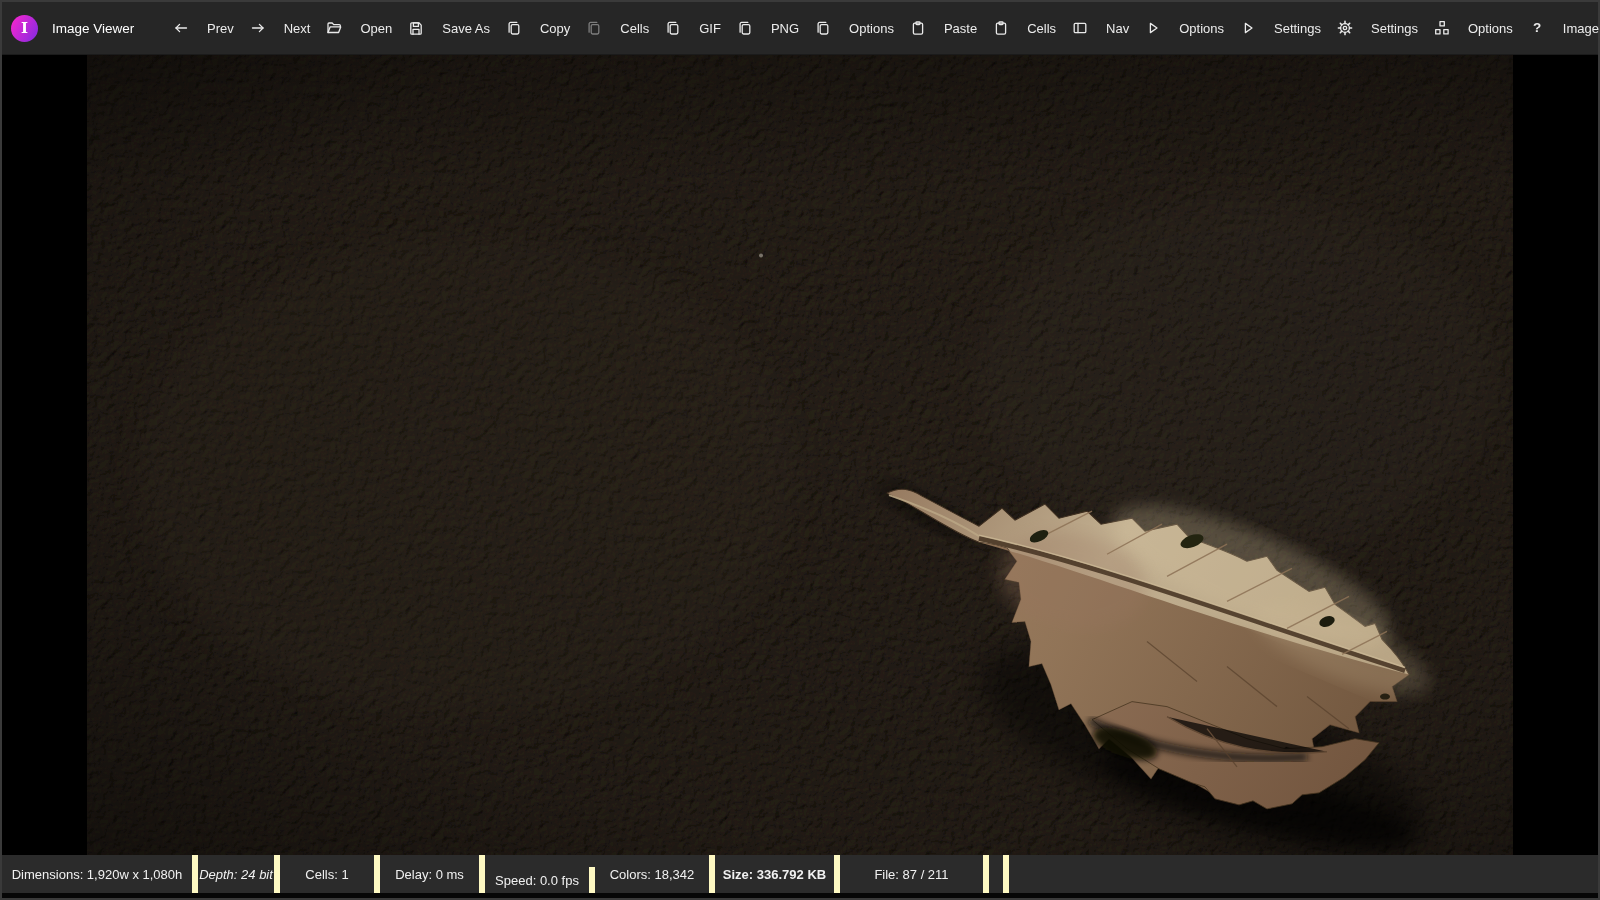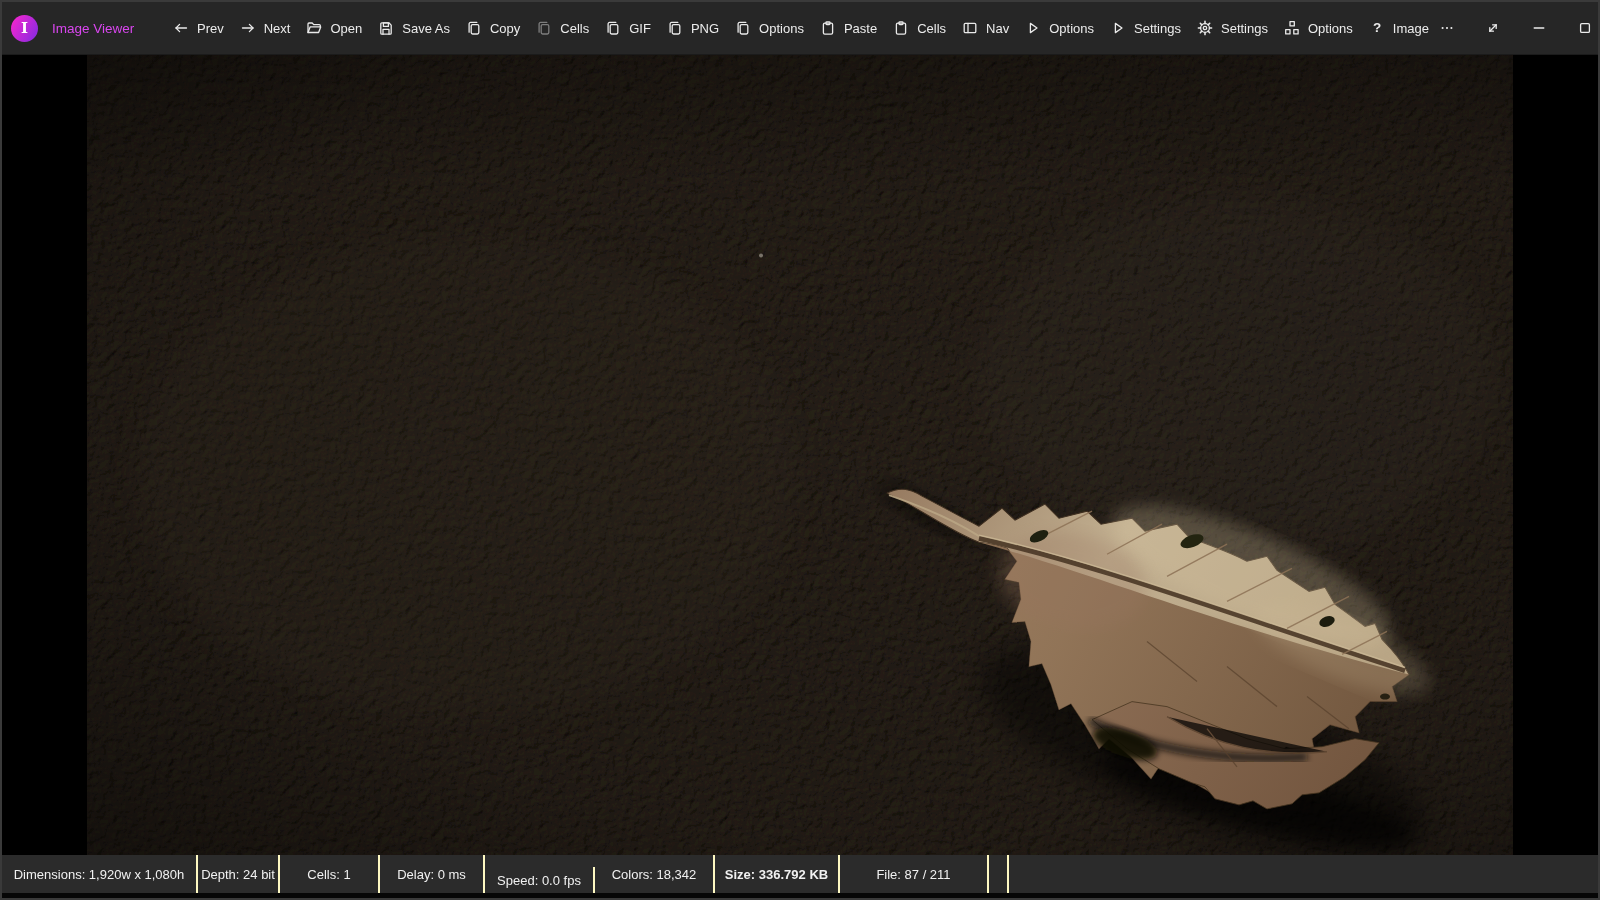--- a/index.html
+++ b/index.html
@@ -13,7 +13,7 @@
   .app-icon{width:27px;height:27px;border-radius:50%;background:linear-gradient(120deg,#f126cf 10%,#8c2ae0 90%);
             display:flex;align-items:center;justify-content:center;color:#fff;
             font-family:"DejaVu Serif",serif;font-weight:bold;font-size:15px;line-height:1;}
-  .app-title{color:#d946ef;font-size:13.5px;white-space:nowrap;}
+  .app-title{color:#ffffff;font-size:13.5px;white-space:nowrap;}
   .tool-buttons{display:flex;align-items:center;gap:12px;margin-left:14px;flex:0 0 auto;}
   .tbtn{display:flex;align-items:center;gap:8px;background:none;border:none;padding:4px 2px;cursor:default;
         color:#ececec;font-size:13px;font-family:inherit;white-space:nowrap;text-align:center;}

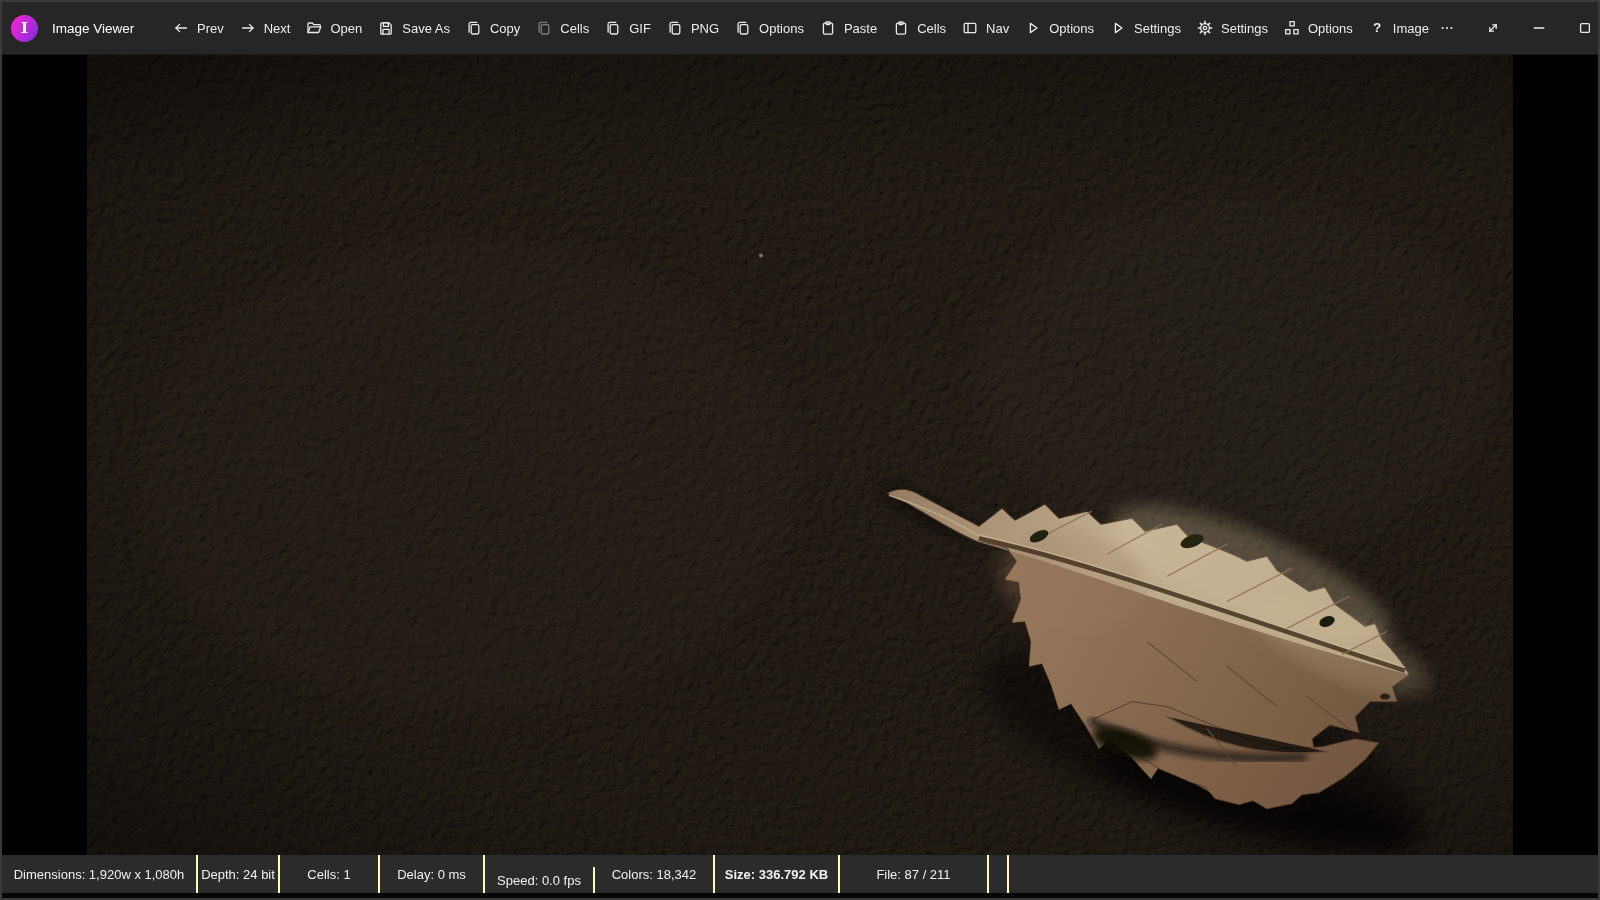--- a/index.html
+++ b/index.html
@@ -15,7 +15,7 @@
             font-family:"DejaVu Serif",serif;font-weight:bold;font-size:15px;line-height:1;}
   .app-title{color:#ffffff;font-size:13.5px;white-space:nowrap;}
   .tool-buttons{display:flex;align-items:center;gap:12px;margin-left:14px;flex:0 0 auto;}
-  .tbtn{display:flex;align-items:center;gap:8px;background:none;border:none;padding:4px 2px;cursor:default;
+  .tbtn{display:flex;align-items:center;gap:18px;background:none;border:none;padding:4px 2px;cursor:default;
         color:#ececec;font-size:13px;font-family:inherit;white-space:nowrap;text-align:center;}
   .tbtn .icon{display:flex;color:#eaeaea;}
   .tbtn.disabled .icon{color:#7d7d7d;}

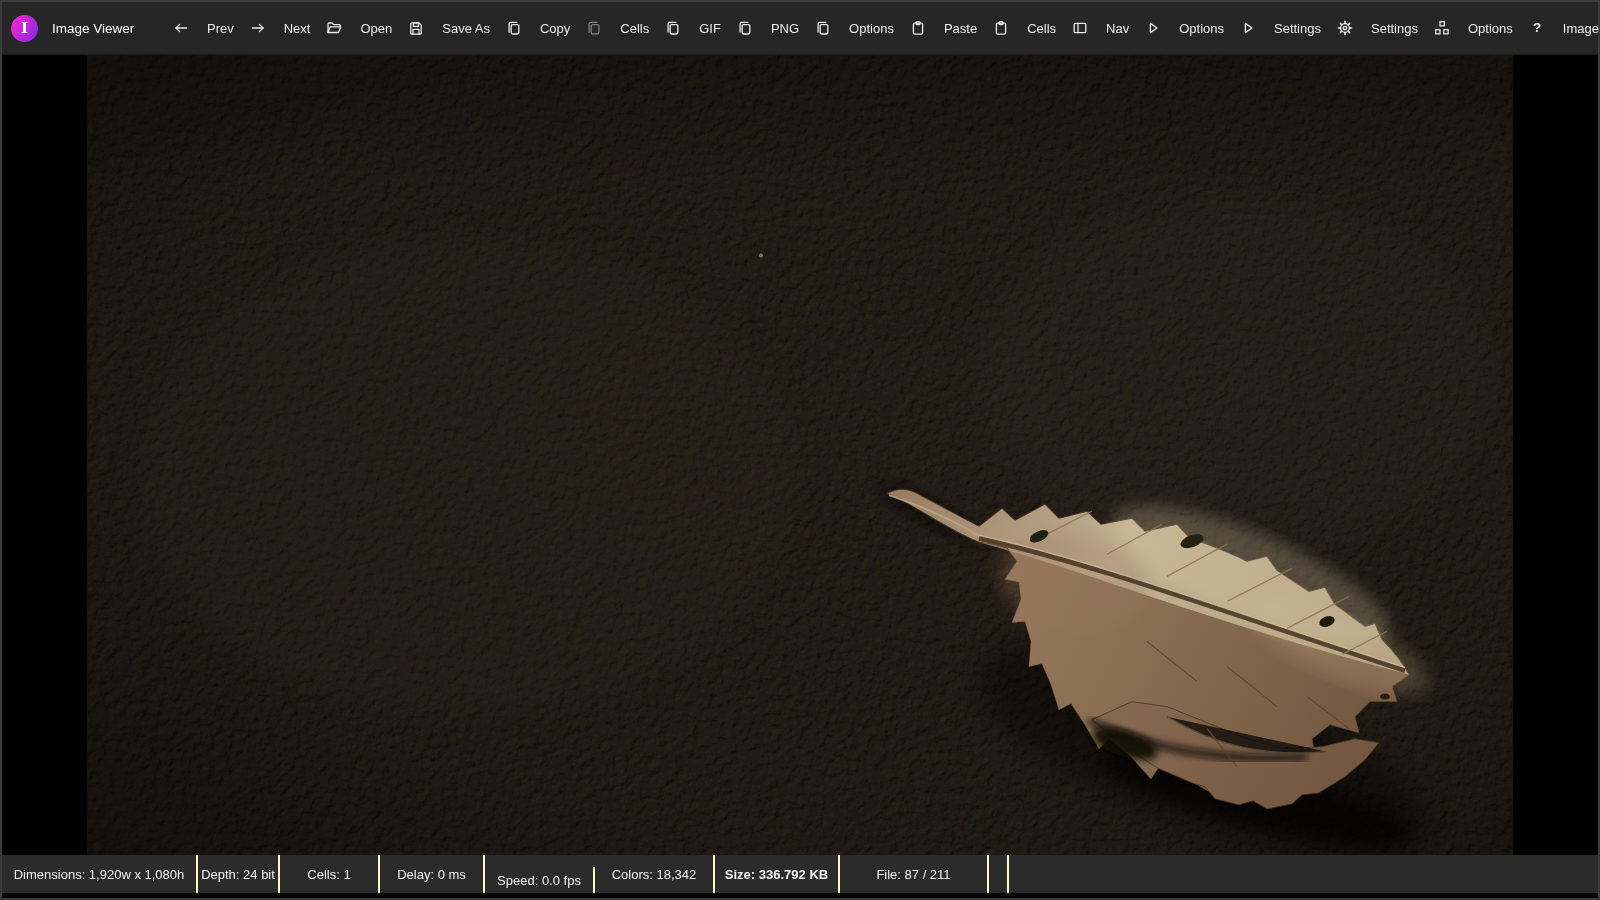--- a/index.html
+++ b/index.html
@@ -29,7 +29,7 @@
 
   
   .statusbar{height:38px;flex:0 0 38px;background:#2b2b2b;display:flex;align-items:stretch;}
-  .scell{display:flex;align-items:center;justify-content:center;border-right:2px solid #fef9c3;
+  .scell{display:flex;align-items:center;justify-content:center;border-right:6px solid #fef9c3;
          color:#f1f1f1;font-size:13px;white-space:nowrap;flex:0 0 auto;box-sizing:border-box;}
   .scell.grow{flex:1 1 auto;border-right:none;}
   .bottom-strip{height:5px;flex:0 0 5px;background:#060606;}

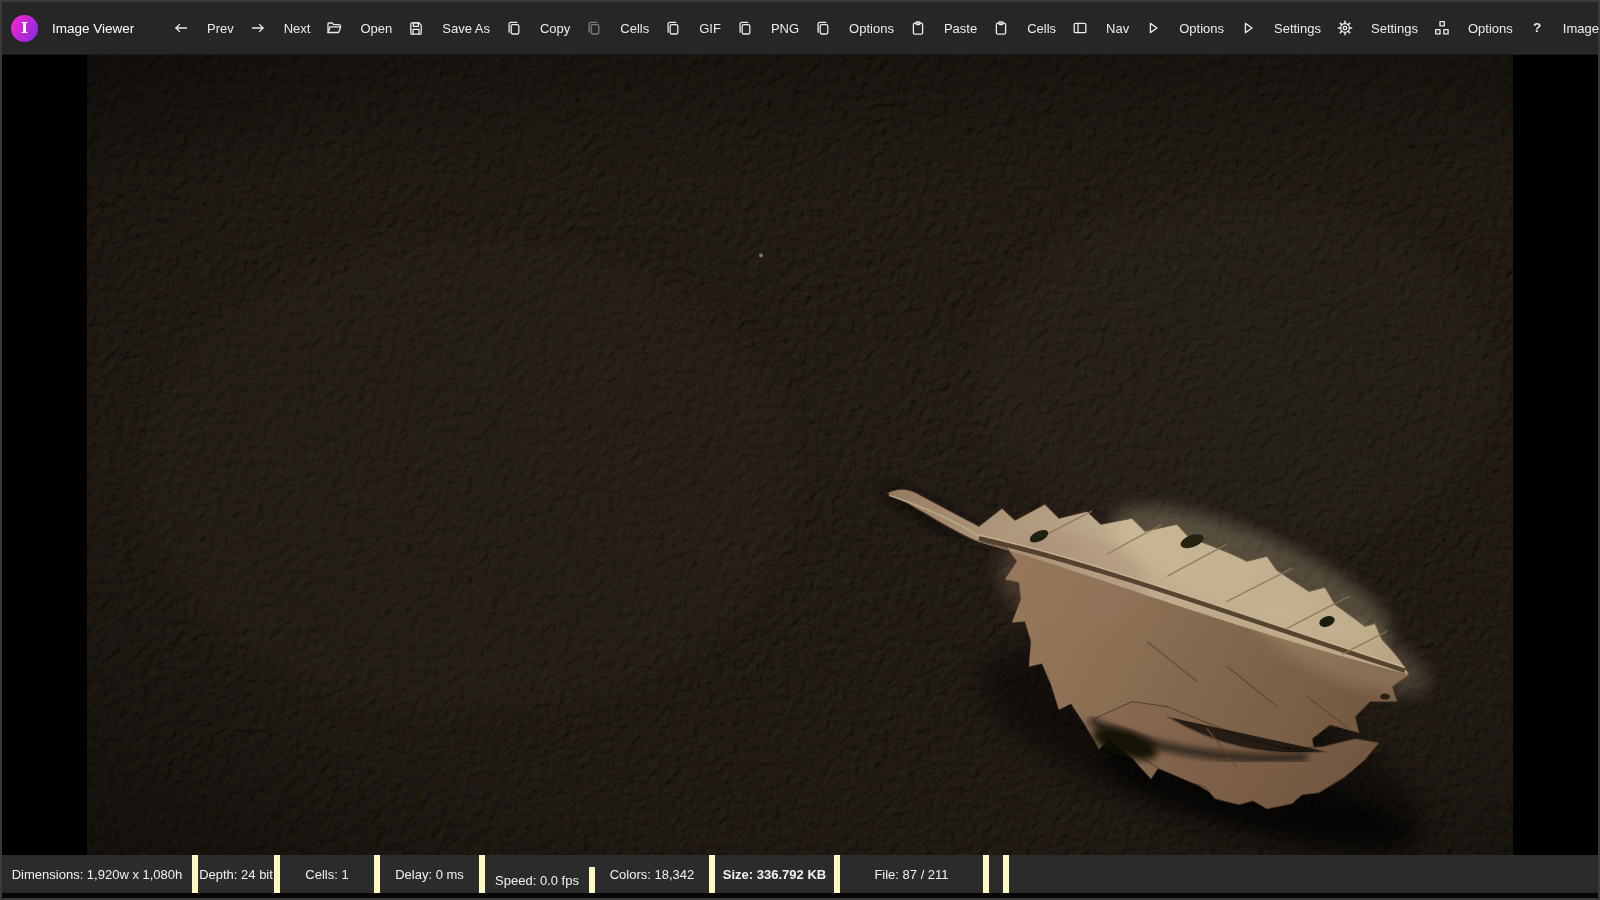--- a/index.html
+++ b/index.html
@@ -357,7 +357,7 @@
 
   <div class="statusbar">
       <div class="scell" style="width: 196px;">Dimensions: 1,920w x 1,080h</div>
-      <div class="scell" style="width: 82px;">Depth: 24 bit</div>
+      <div class="scell" style="width: 82px; font-style: italic;">Depth: 24 bit</div>
       <div class="scell" style="width: 100px;">Cells: 1</div>
       <div class="scell" style="width: 105px;">Delay: 0 ms</div>
       <div class="scell" style="width: 110px; margin-top: 12px;">Speed: 0.0 fps</div>

